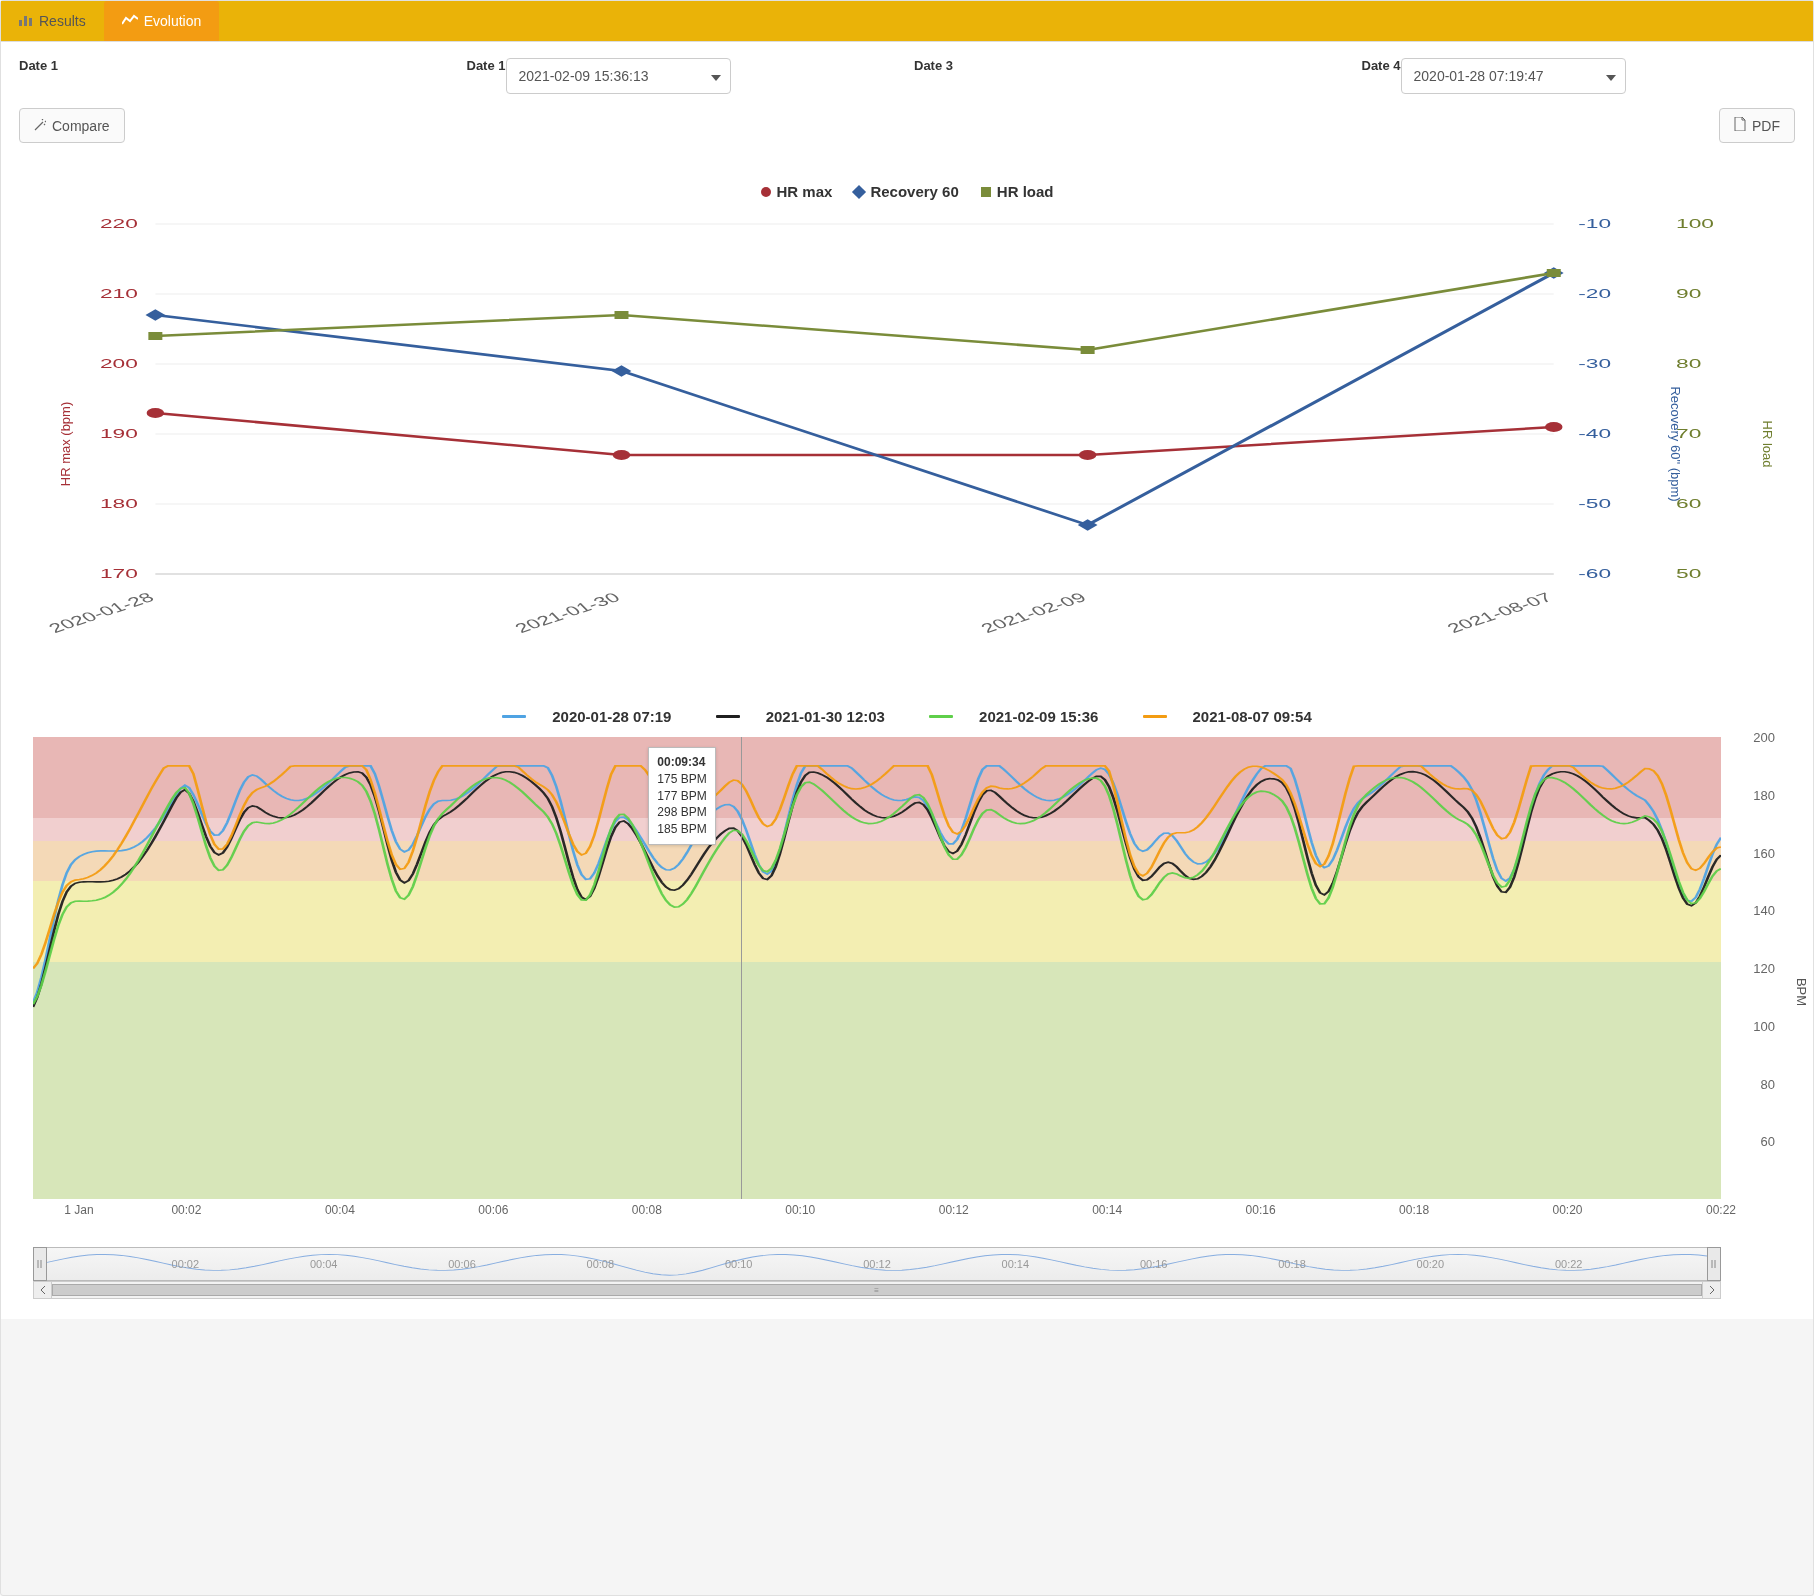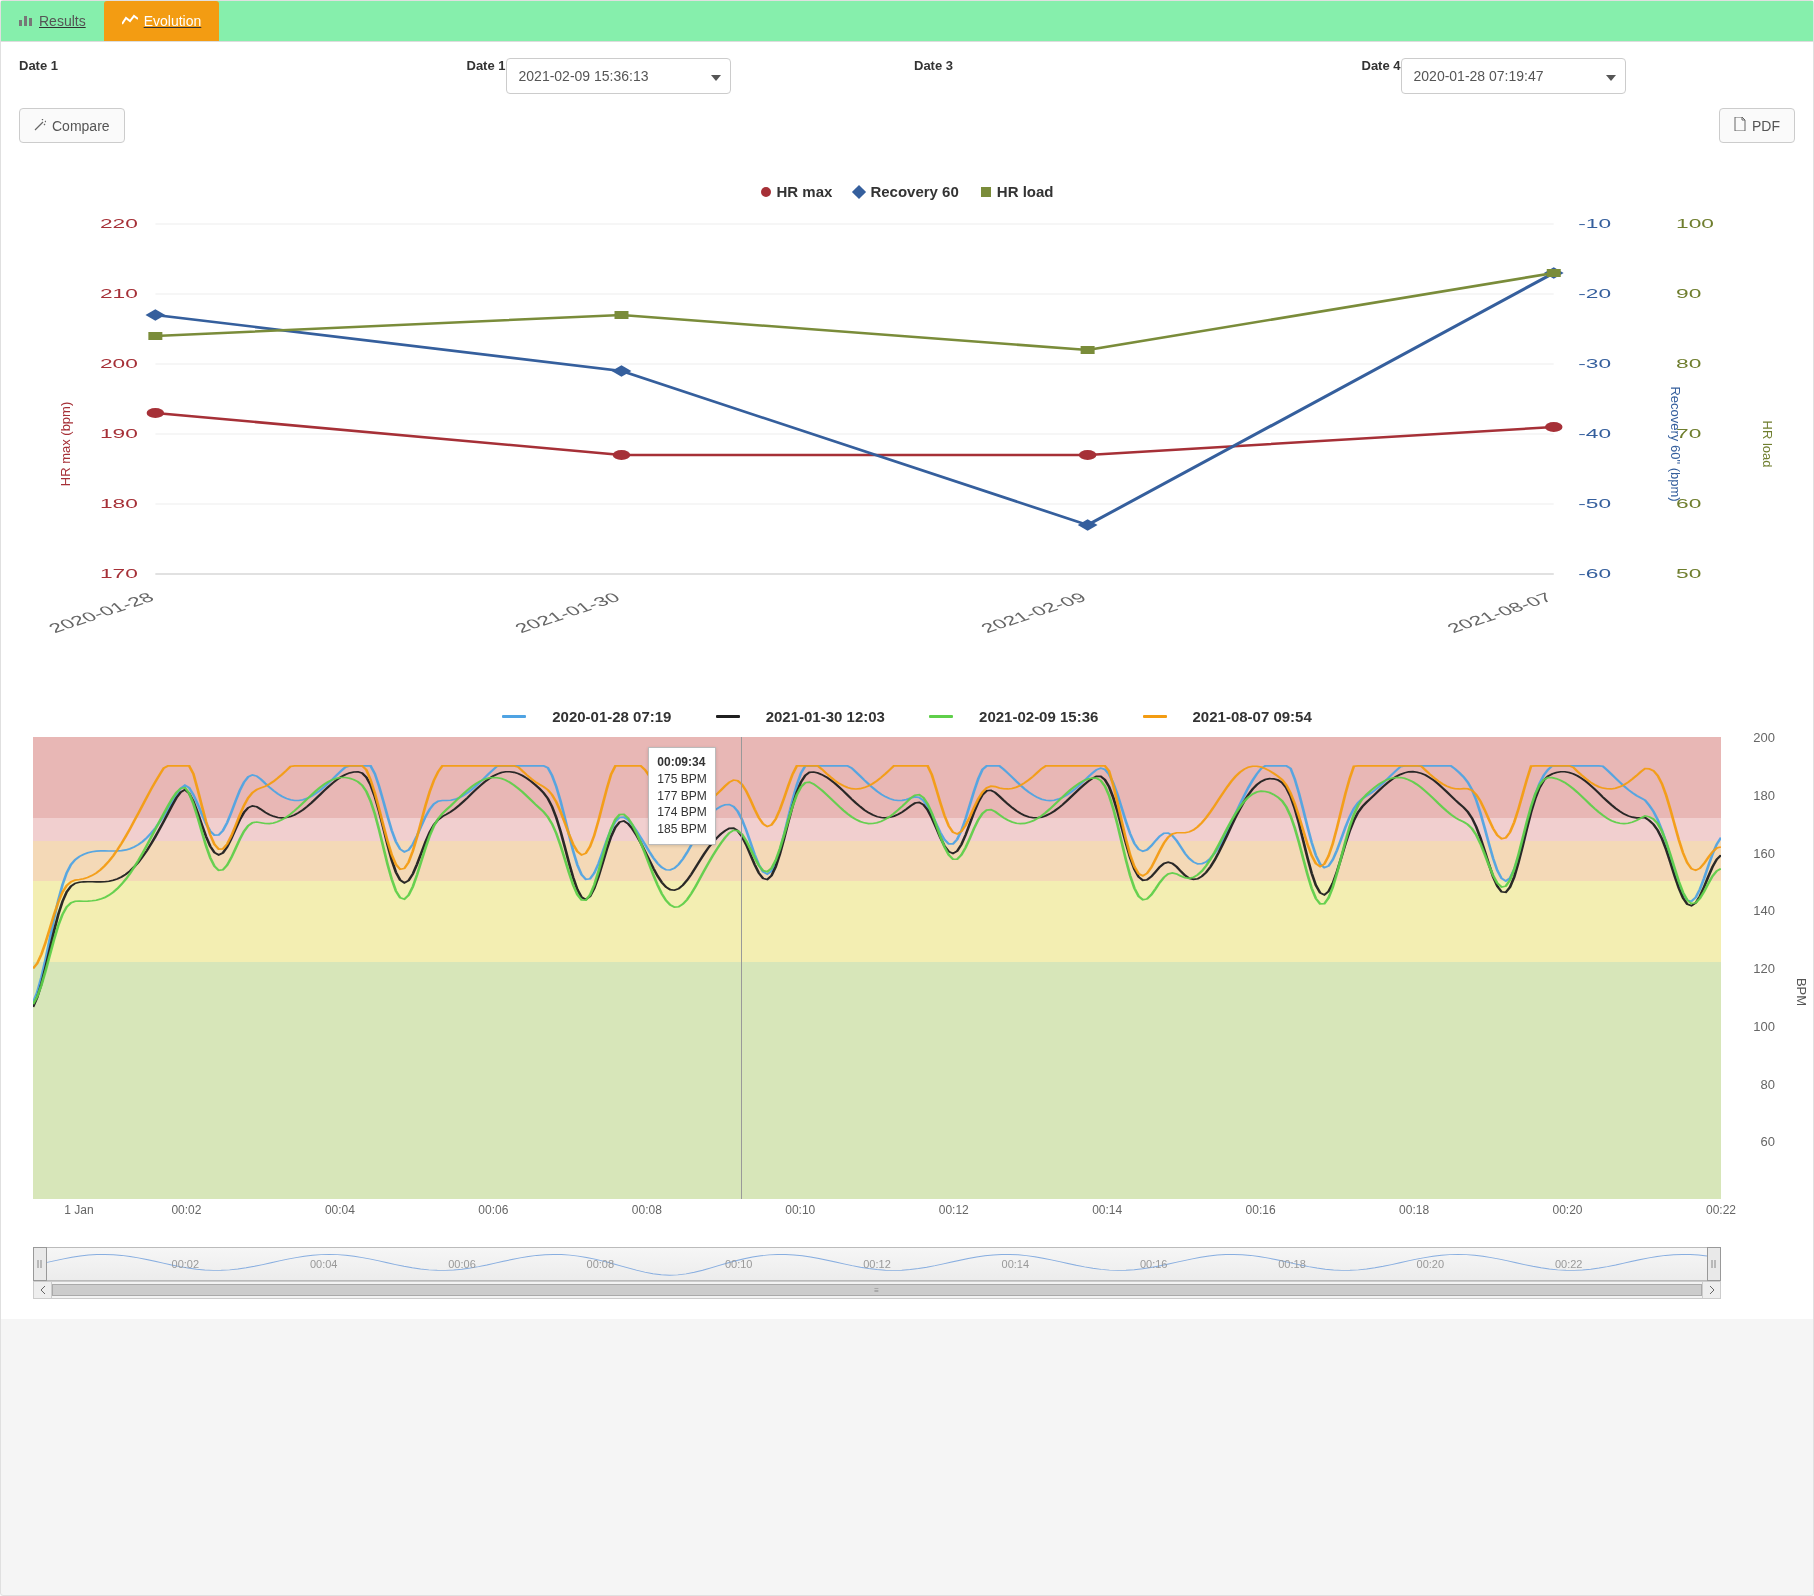--- a/index.html
+++ b/index.html
@@ -5,7 +5,7 @@
 * { box-sizing: border-box; margin: 0; padding: 0; }
 body { font-family: -apple-system, "Segoe UI", Arial, sans-serif; font-size: 14px; color: #333; background: #fafafa; }
 .container { background: #f5f5f5; border: 1px solid #e0e0e0; border-radius: 3px; min-height: 100vh; }
-.tabs { display: flex; background: #86efac; text-decoration: underline; }
+.tabs { display: flex; background: #eab308; }
 .tab { padding: 12px 18px; display: flex; align-items: center; gap: 6px; cursor: pointer; color: #555; border-top-left-radius: 3px; border-top-right-radius: 3px; }
 .tab.active { background: #f39c12; color: #fff; }
 .panel { background: #fff; border-top: 1px solid #ddd; padding: 16px 18px 10px; }

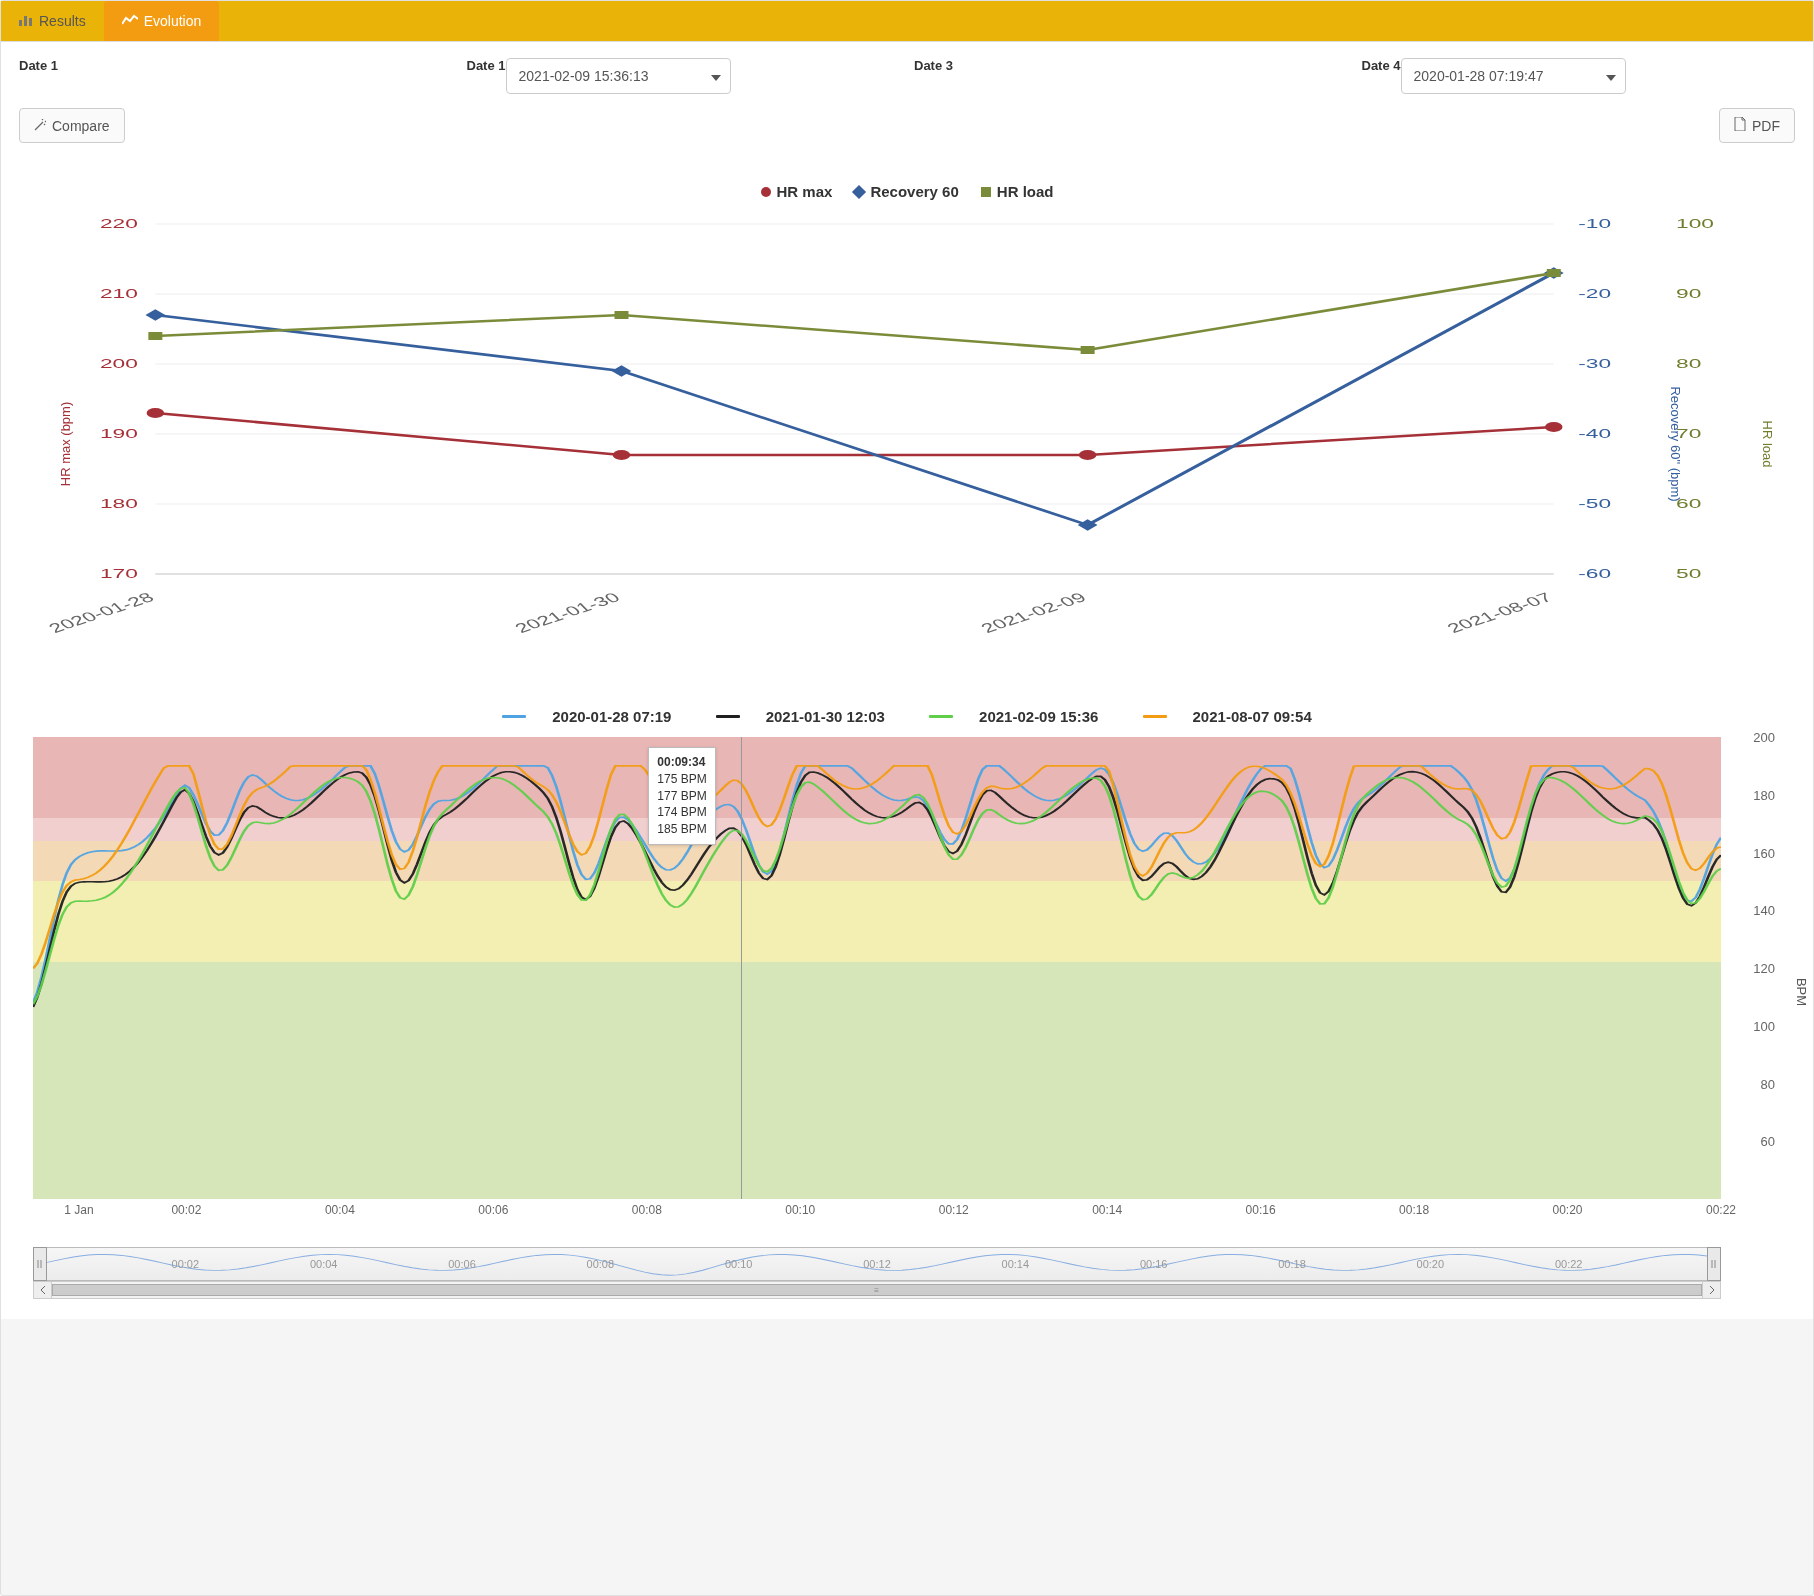--- a/index.html
+++ b/index.html
@@ -238,7 +238,7 @@
         <div class="tt-row" style="font-weight:700">00:09:34</div>
         <div class="tt-row">175 BPM</div>
         <div class="tt-row">177 BPM</div>
-        <div class="tt-row">174 BPM</div>
+        <div class="tt-row">298 BPM</div>
         <div class="tt-row">185 BPM</div>
       </div>
       <div class="hr-y-ticks" id="hr-yticks">

